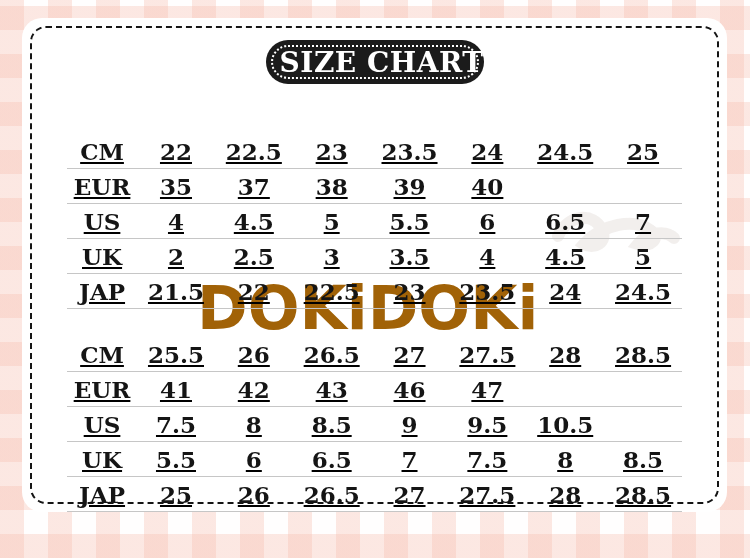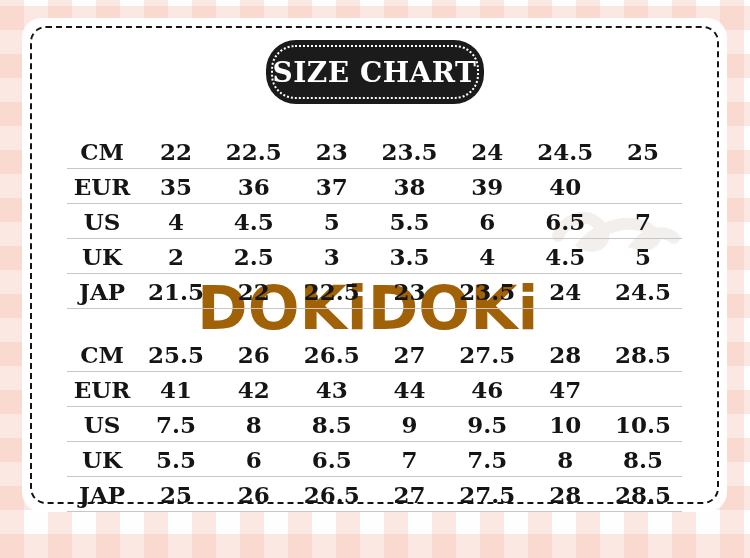--- a/index.html
+++ b/index.html
@@ -20,9 +20,9 @@
     pointer-events:none;
   }
   .badge{
-    position:relative;width:218px;height:64px;margin:22px auto 0;
+    position:relative;width:218px;height:44px;margin:22px auto 0;
     background:#1b1b1b;border-radius:30px;
-    display:flex;align-items:center;justify-content:center;
+    display:flex;align-items:center;justify-content:flex-end;
     z-index:2;
   }
   .badge::after{

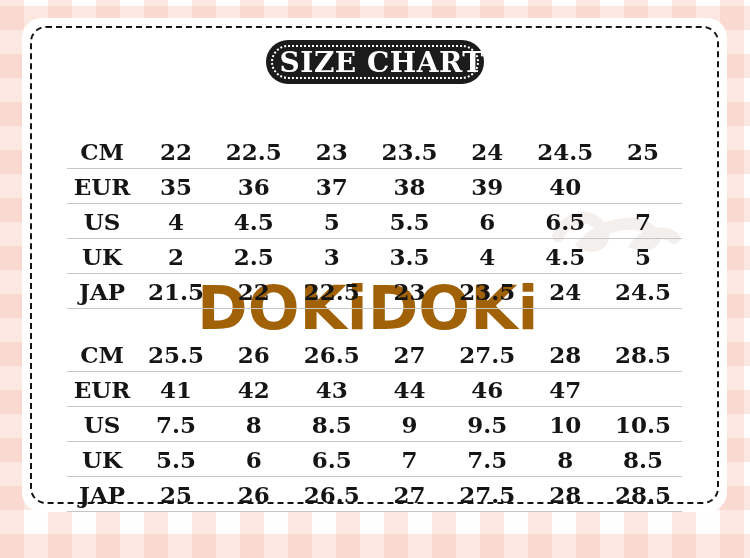--- a/index.html
+++ b/index.html
@@ -43,7 +43,7 @@
   .table-wrap{
     position:absolute;left:45px;right:45px;top:116px;z-index:1;
   }
-  .tblock{width:100%;}
+  .tblock{width:100%;text-decoration:underline;}
   .tblock.second{margin-top:28px;}
   .trow{
     display:grid;grid-template-columns:0.9fr repeat(7,1fr);

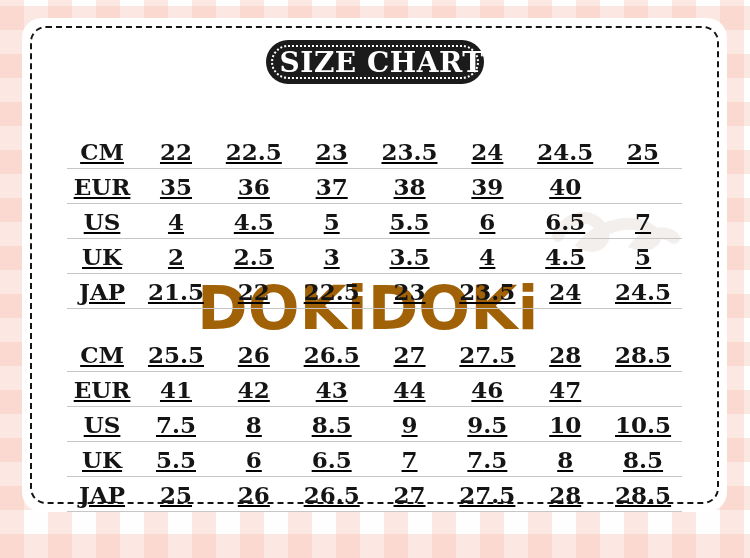--- a/index.html
+++ b/index.html
@@ -85,7 +85,6 @@
         <div class="trow">
           <div class="tcell">EUR</div>
           <div class="tcell">35</div>
-          <div class="tcell">36</div>
           <div class="tcell">37</div>
           <div class="tcell">38</div>
           <div class="tcell">39</div>

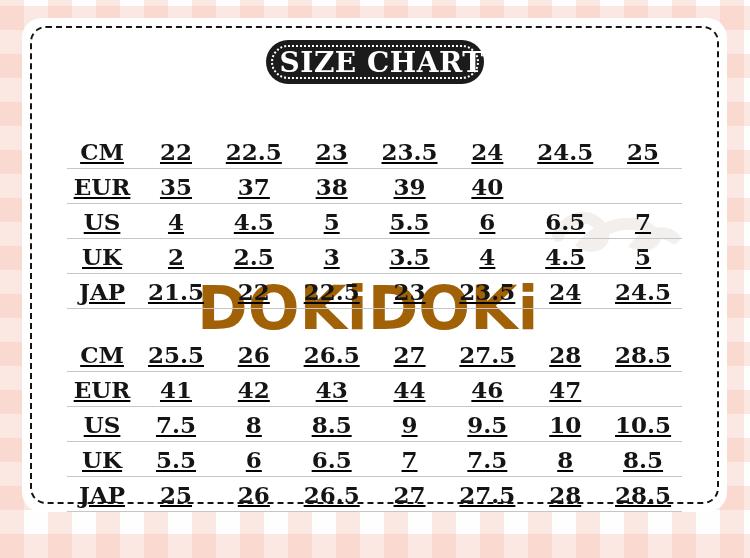--- a/index.html
+++ b/index.html
@@ -137,7 +137,6 @@
           <div class="tcell">41</div>
           <div class="tcell">42</div>
           <div class="tcell">43</div>
-          <div class="tcell">44</div>
           <div class="tcell">46</div>
           <div class="tcell">47</div>
         </div>

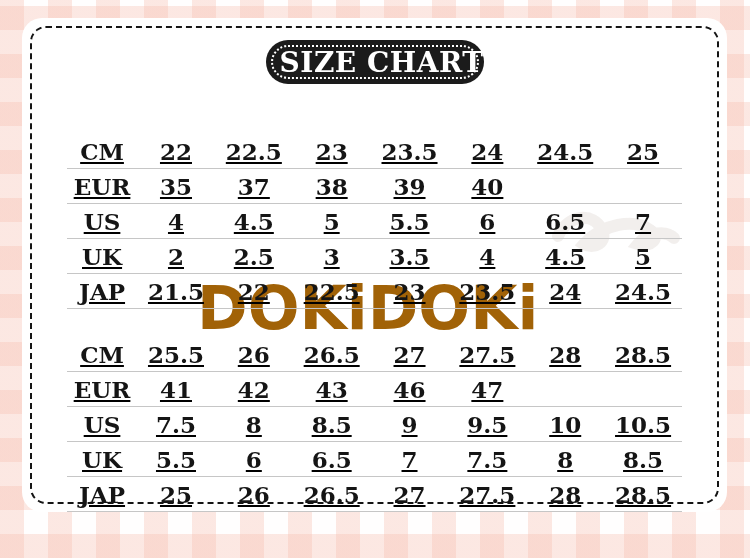--- a/index.html
+++ b/index.html
@@ -147,7 +147,6 @@
           <div class="tcell">8.5</div>
           <div class="tcell">9</div>
           <div class="tcell">9.5</div>
-          <div class="tcell">10</div>
           <div class="tcell">10.5</div>
         </div>
         <div class="trow">

